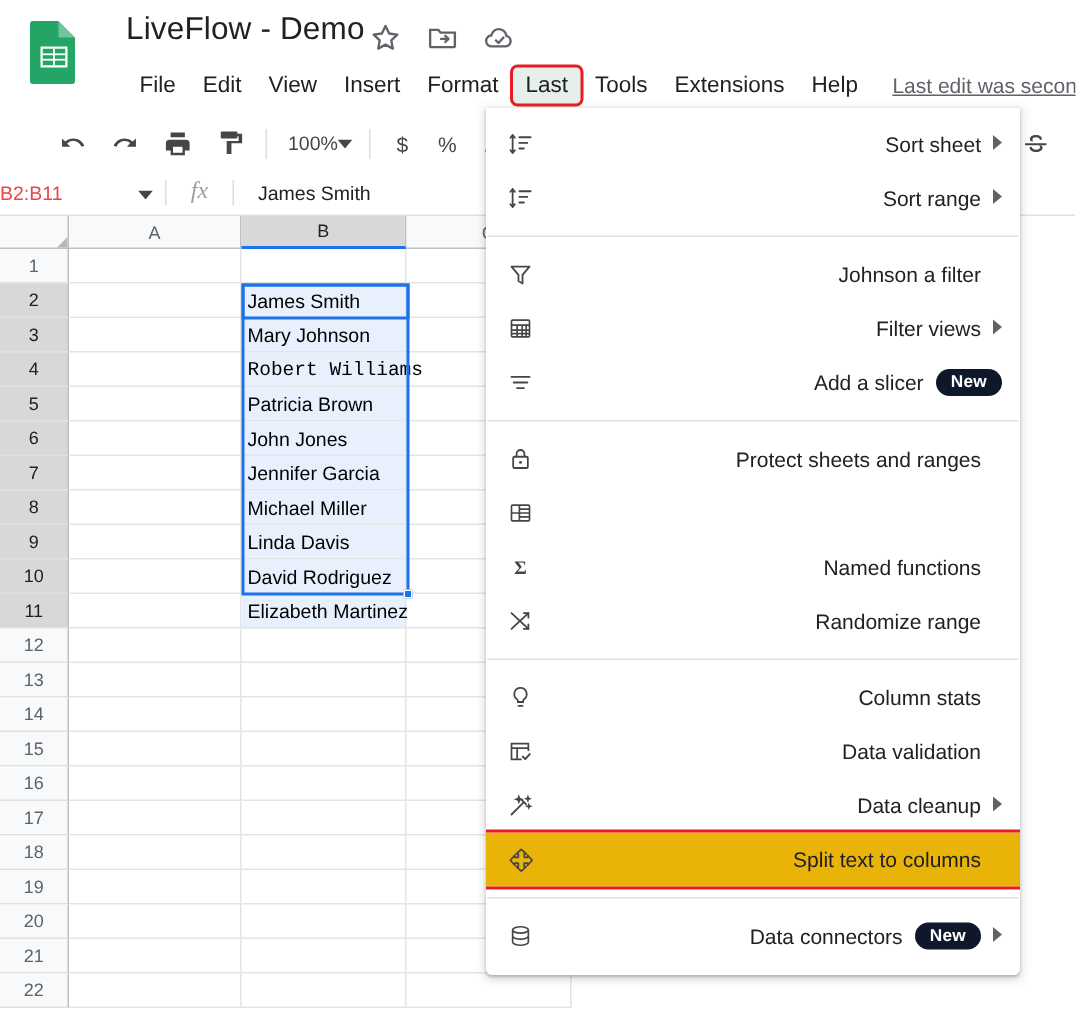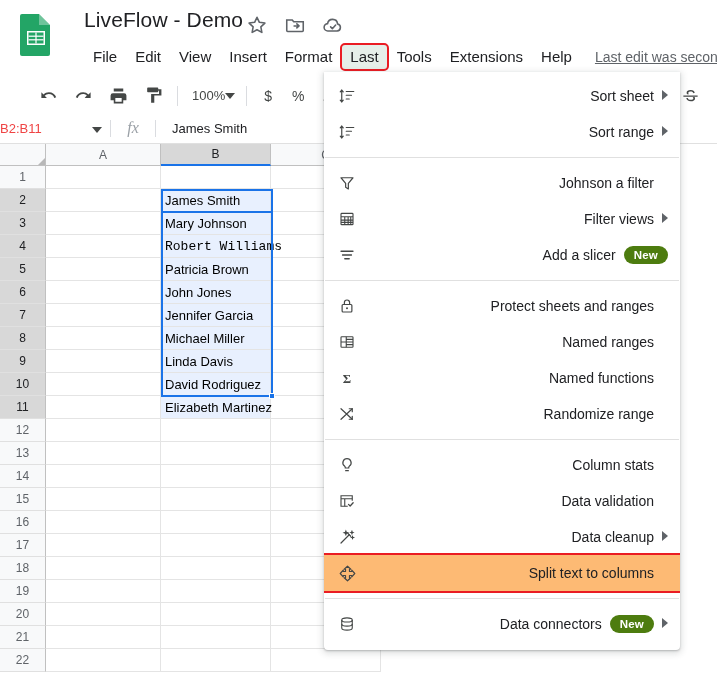--- a/index.html
+++ b/index.html
@@ -131,7 +131,7 @@
   .mi-label { font-size:14px; color:#202124; flex:1; white-space:nowrap; }
   .mi-arrow { color:#5f6368; font-size:9px; margin-left:8px; }
   .badge-new {
-    background:#4d7c0f; color:#fff; font-size:11.5px; font-weight:bold;
+    background:#0f172a; color:#fff; font-size:11.5px; font-weight:bold;
     padding:3px 10px; border-radius:10px; margin-left:8px; letter-spacing:.2px;
   }
   .mi-sep { height:1px; background:#e0e0e0; margin:7px 1px; }

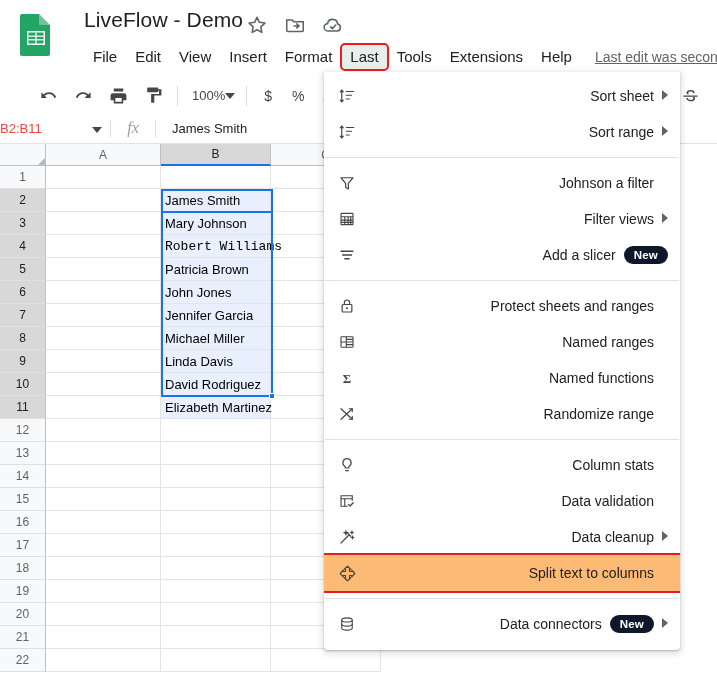--- a/index.html
+++ b/index.html
@@ -426,7 +426,6 @@
               <path d="M4 12h16M11 5v14M11 8.5h9M11 15.5h9"></path>
             </svg>
           </span>
-          <span class="mi-label">Named ranges</span>
           <span style="width: 14px;"></span>
         </div>
         <div class="mi">

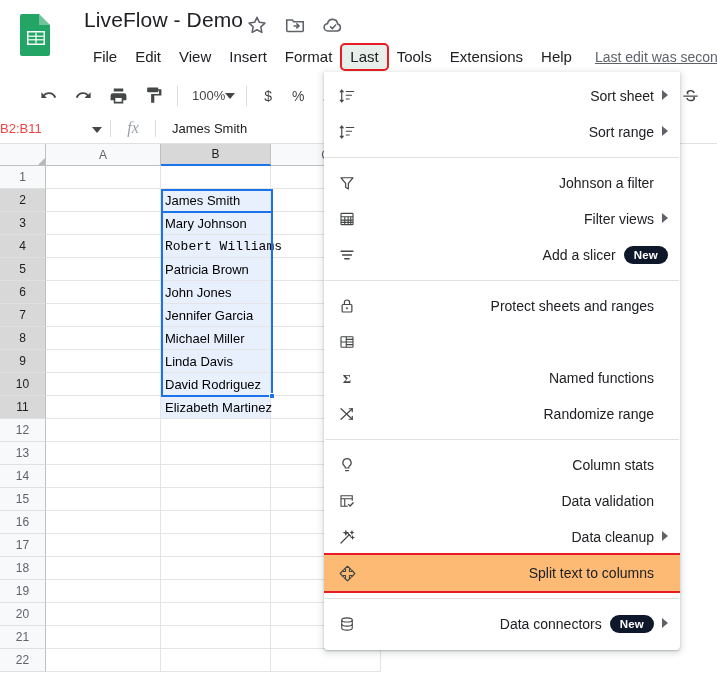--- a/index.html
+++ b/index.html
@@ -122,7 +122,7 @@
     position:relative; height:36px; display:flex; align-items:center;
     padding:0 12px 0 0; cursor:pointer;text-align:right;
   }
-  .mi.highlight { background:#fdba74; }
+  .mi.highlight { background:#eab308; }
   .mi.redbox { outline:2px solid #ea1c23; outline-offset:0px; z-index:2; }
   .mi-icon {
     width:46px; min-width:46px; display:flex; align-items:center; justify-content:center;

